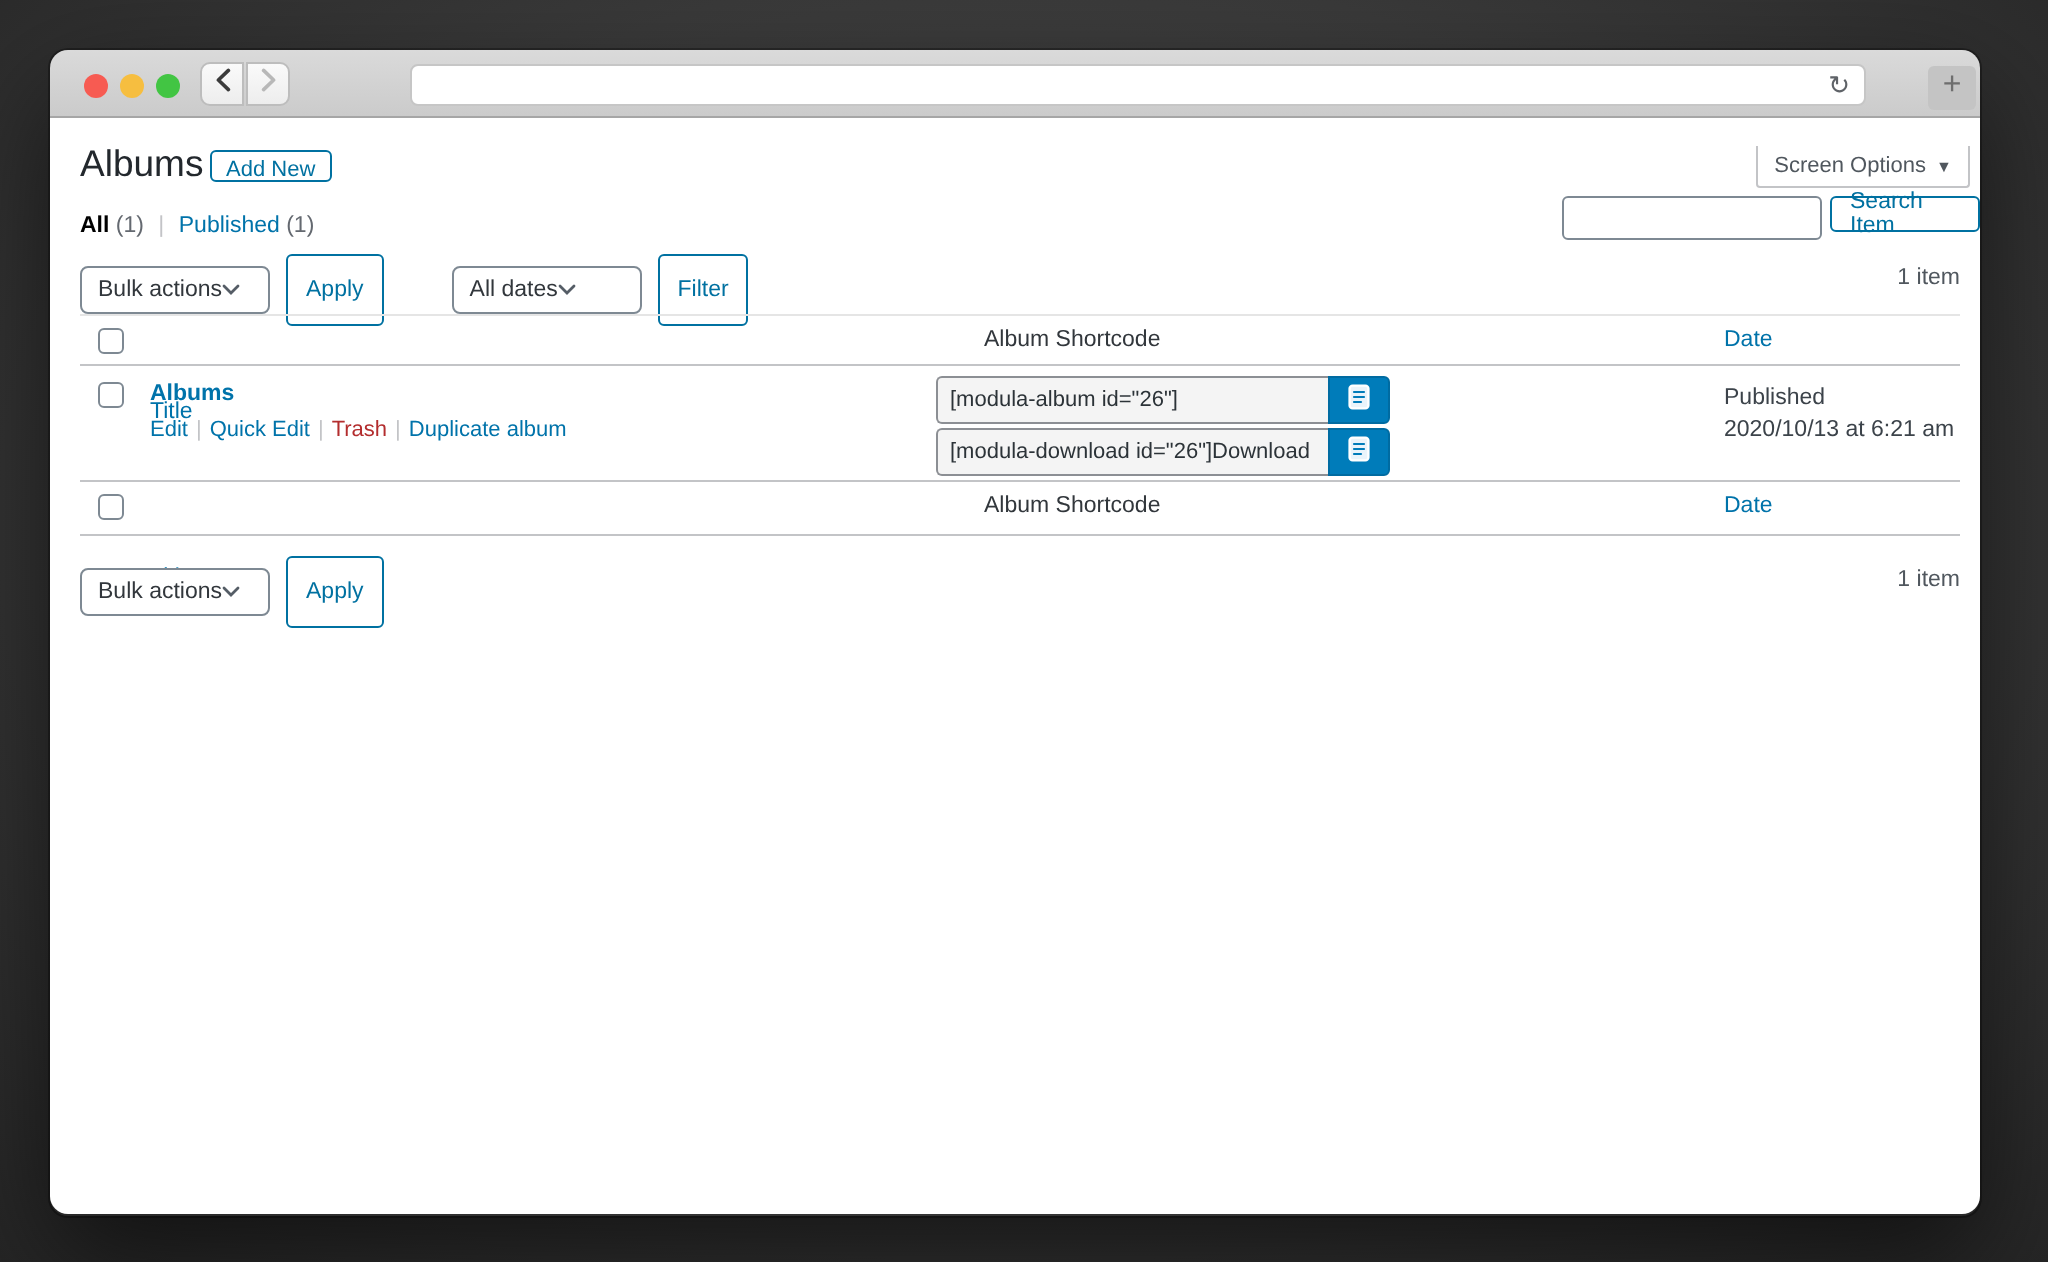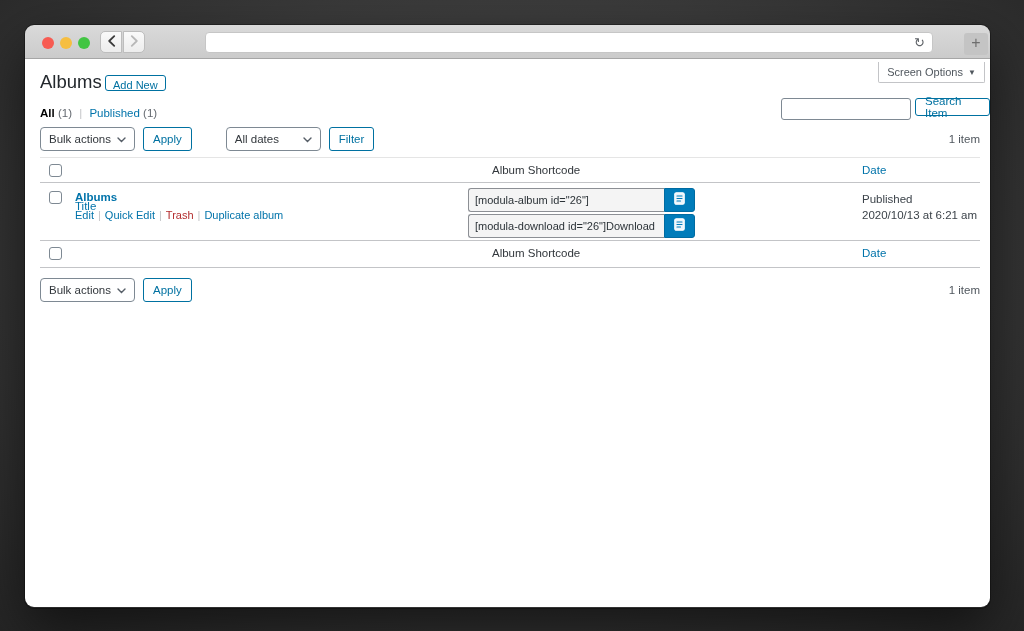--- a/index.html
+++ b/index.html
@@ -57,7 +57,7 @@
     font-size:11.5px; color:#3c434a;
   }
   .screen-options {
-    position:absolute; left:853px; top:3px; width:107px; height:21px;
+    position:absolute; left:853px; top:14px; width:107px; height:21px;
     background:#fff; border:1px solid #c3c4c7; border-top:none;
     border-radius:0 0 2px 2px;
     display:flex; align-items:center; justify-content:center; gap:5px;

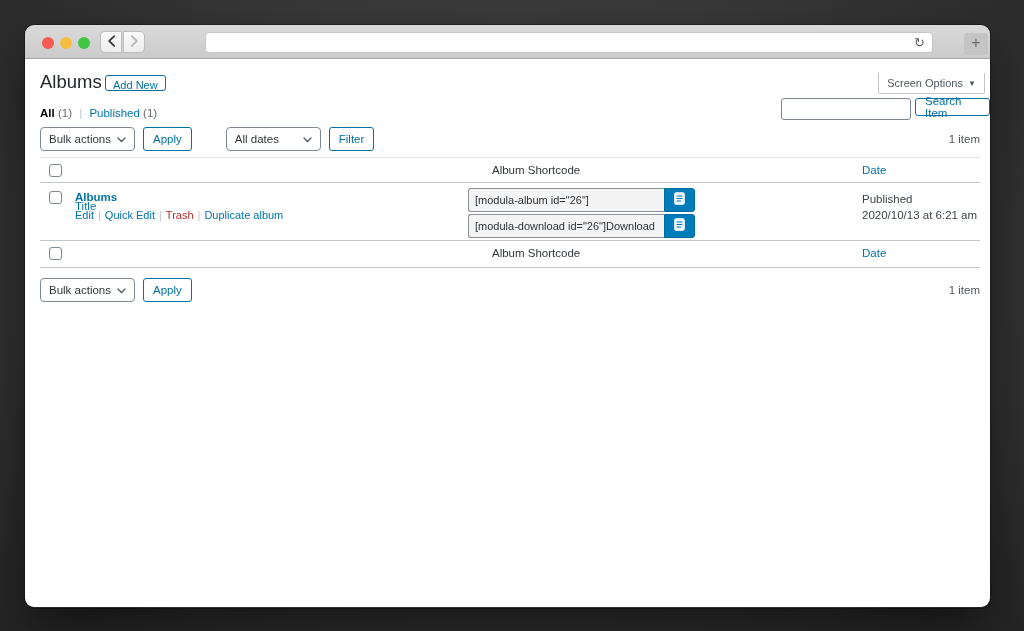--- a/index.html
+++ b/index.html
@@ -95,7 +95,7 @@
   .tablenav.top { top:68px; }
   .tablenav.bottom { top:219px; }
   .select {
-    display:inline-flex; align-items:center; justify-content:space-between;
+    display:inline-flex; align-items:center; 
     height:24px; padding:0 8px; background:#fff;
     border:1px solid #7e8993; border-radius:4px;
     color:#32373c; font-size:11.5px; cursor:pointer;

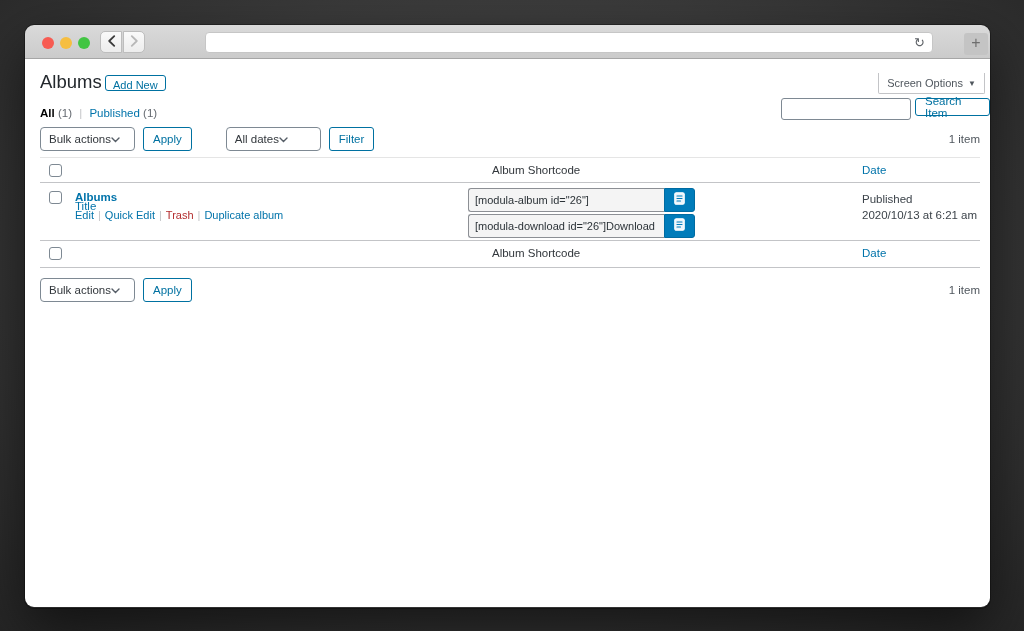--- a/index.html
+++ b/index.html
@@ -86,7 +86,7 @@
   }
   .btn {
     display:inline-flex; align-items:center; justify-content:center;
-    height:24px; padding:0 9px; background:#fff;
+    height:36px; padding:0 9px; background:#fff;
     border:1px solid #0071a1; border-radius:3px;
     color:#0071a1; font-size:11.5px; cursor:pointer; text-decoration:none;
   }

